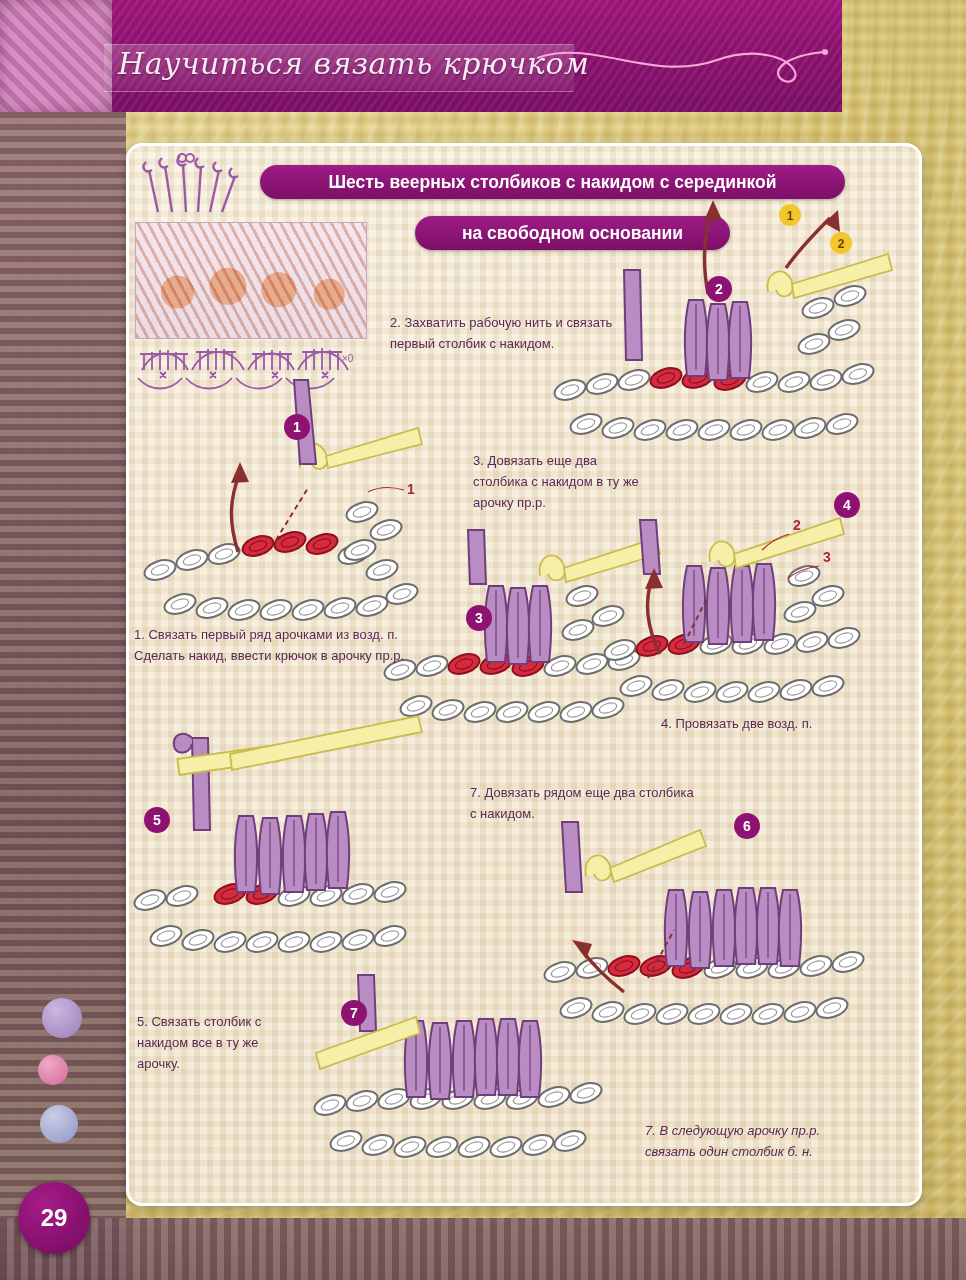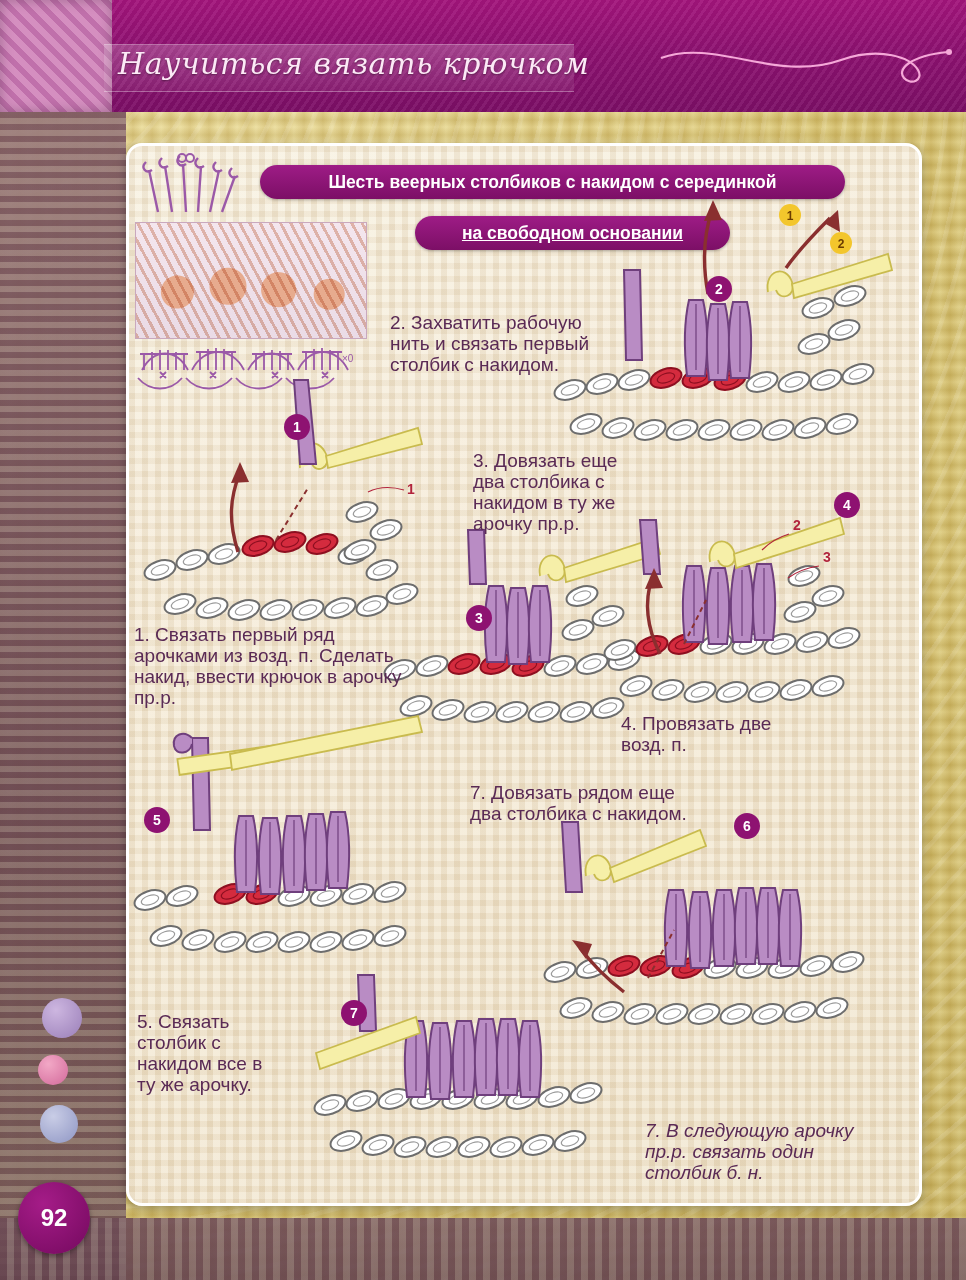--- a/index.html
+++ b/index.html
@@ -51,7 +51,7 @@
   .header-bar {
     position: absolute;
     left: 0; top: 0;
-    width: 966px; height: 112px;
+    width: 842px; height: 112px;
     background: linear-gradient(180deg,#a3157c 0%, #8e1271 45%, #7c0f66 100%);
     overflow: hidden;
   }

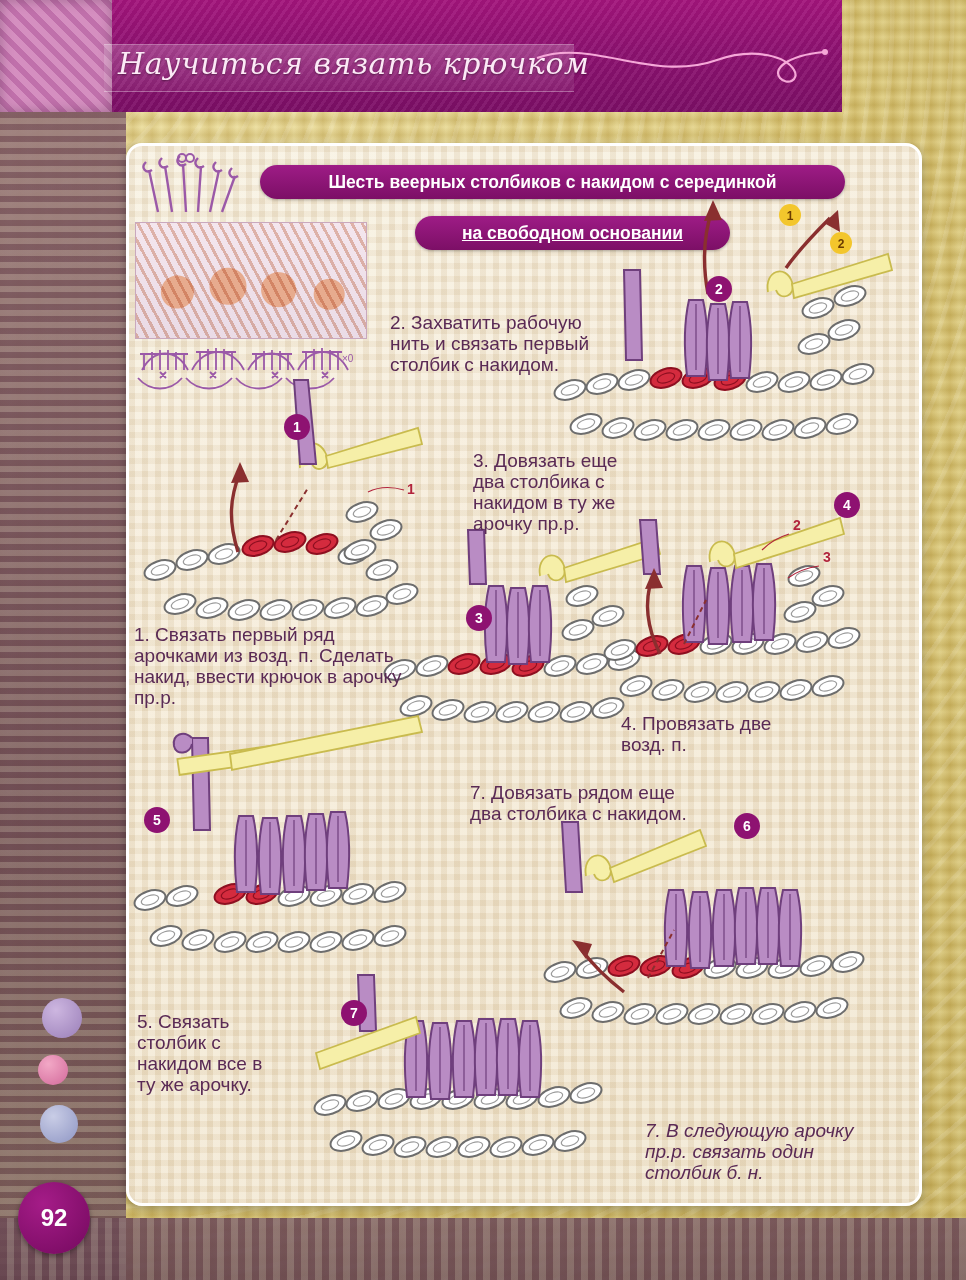--- a/index.html
+++ b/index.html
@@ -116,7 +116,7 @@
     white-space:nowrap;
   }
   #pill1 { left:260px; top:165px; width:585px; }
-  #pill2 { left:415px; top:216px; width:315px;text-decoration:underline; }
+  #pill2 { left:415px; top:216px; width:315px; }
 
   
   .swatch {

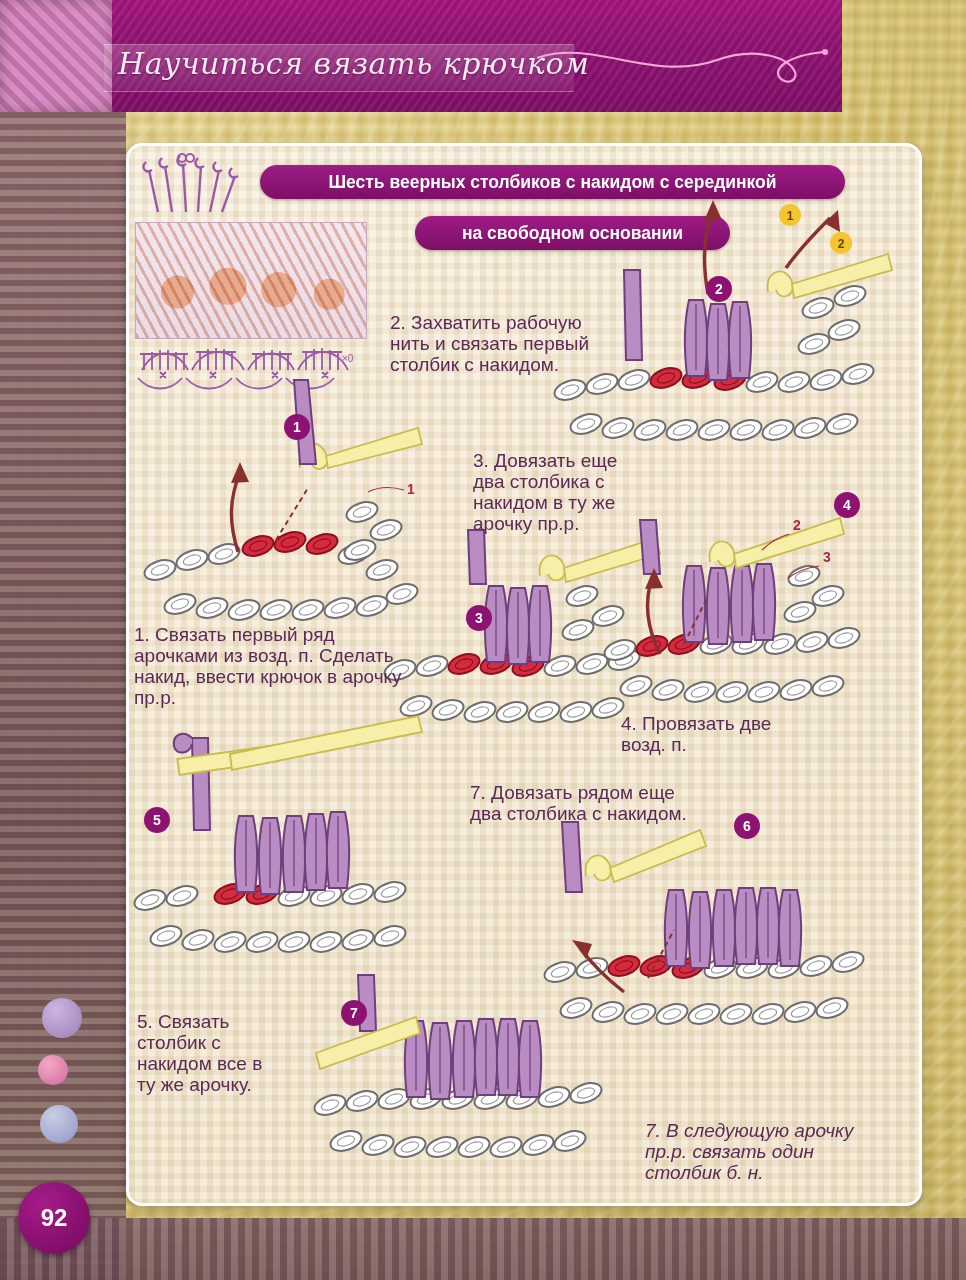--- a/index.html
+++ b/index.html
@@ -140,7 +140,7 @@
   .step-text {
     position:absolute;
     color:#5a2a55;
-    font-size:19px;
+    font-size:13px;
     line-height:21px;
   }
 

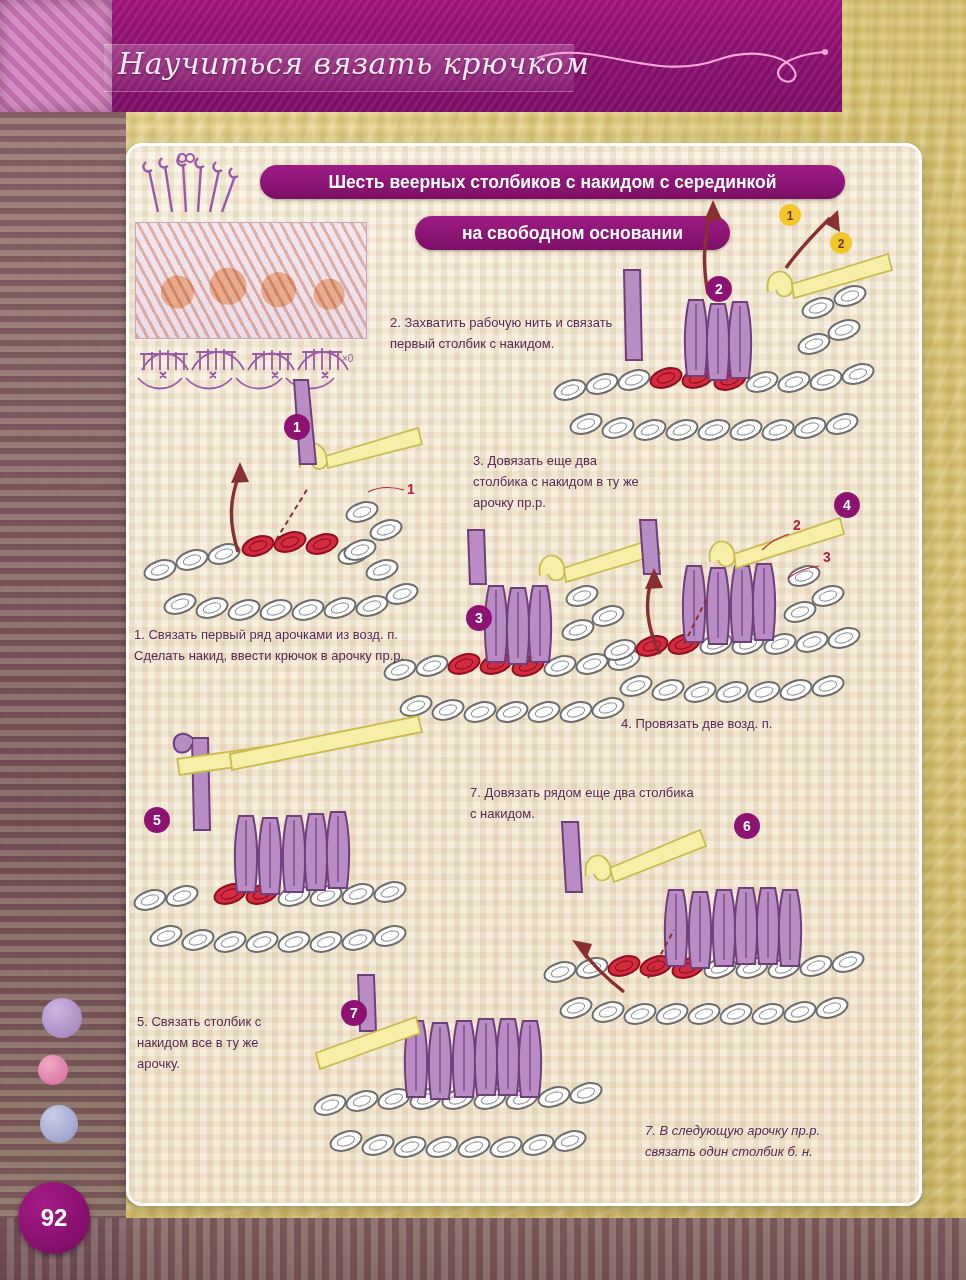--- a/index.html
+++ b/index.html
@@ -547,7 +547,7 @@
 
 <div class="step-text" style="left:134px; top:624px; width:275px;">1. Связать первый ряд арочками из возд. п. Сделать накид, ввести крючок в арочку пр.р.</div>
 
-<div class="step-text" style="left:621px; top:713px; width:180px;">4. Провязать две возд. п.</div>
+<div class="step-text" style="left:661px; top:713px; width:180px;">4. Провязать две возд. п.</div>
 
 <div class="step-text" style="left:470px; top:782px; width:230px;">7. Довязать рядом еще два столбика с накидом.</div>
 

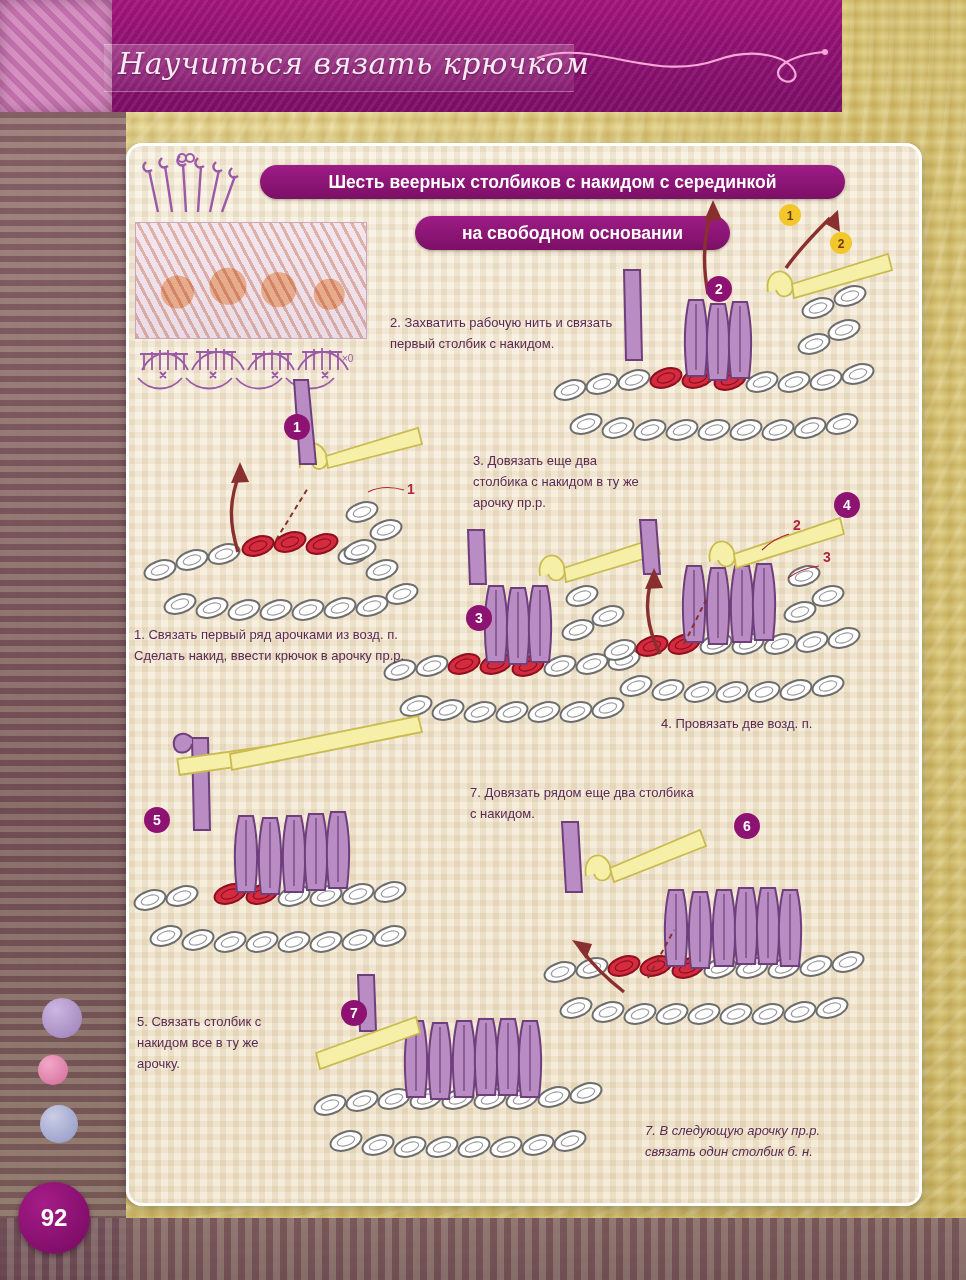--- a/index.html
+++ b/index.html
@@ -559,6 +559,6 @@
 <div class="yarn-ball yb2"></div>
 <div class="yarn-ball yb3"></div>
 
-<div class="page-circle">92</div>
+<div class="page-circle">29</div>
 
 </body></html>

